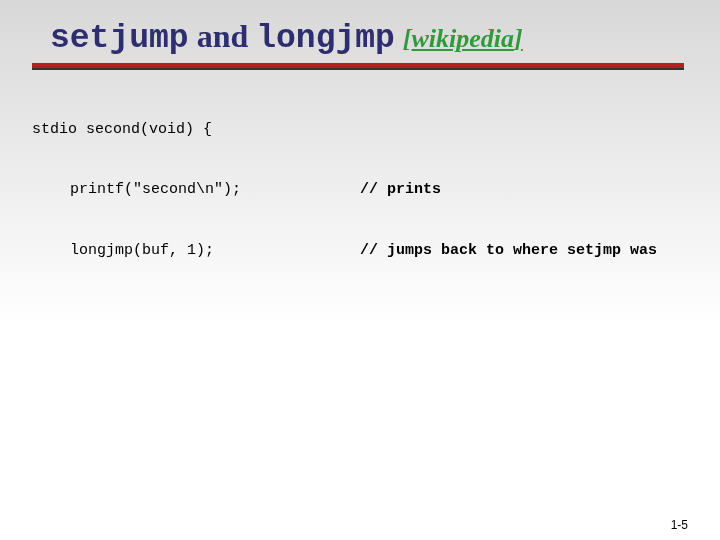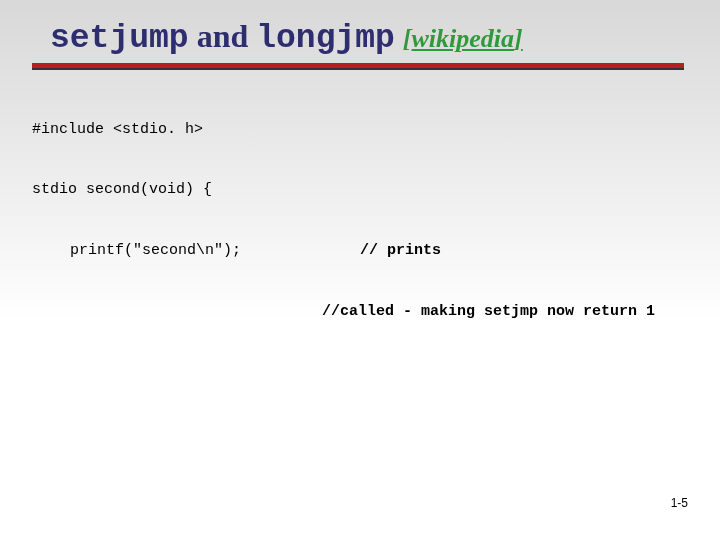--- a/index.html
+++ b/index.html
@@ -95,7 +95,6 @@
   </div>
 
   <div class="code">
-    <div>#include &lt;stdio. h&gt;</div>
     <div>stdio second(void) {</div>
     <div class="row"><span class="left indent1">printf("second\n");</span><span class="right">// prints</span></div>
     <div class="row"><span class="left"></span><span class="right">//called - making setjmp now return 1</span></div>

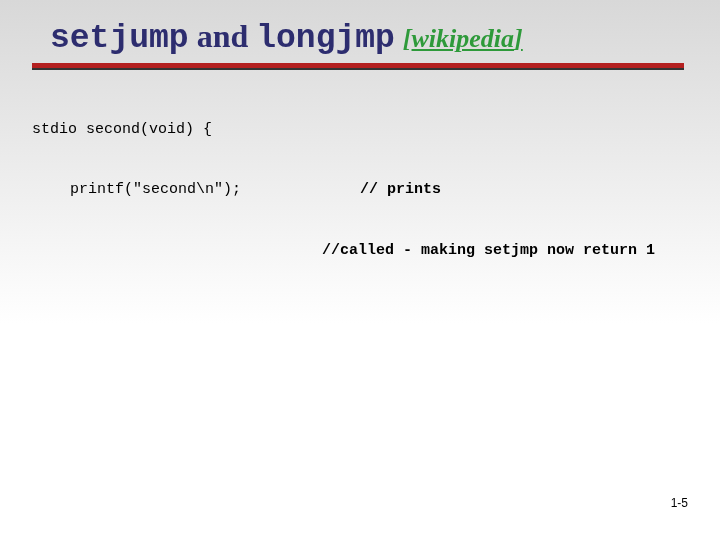--- a/index.html
+++ b/index.html
@@ -97,6 +97,7 @@
   <div class="code">
     <div>stdio second(void) {</div>
     <div class="row"><span class="left indent1">printf("second\n");</span><span class="right">// prints</span></div>
+    <div class="row"><span class="left indent1">longjmp(buf, 1);</span><span class="right">// jumps back to where setjmp was</span></div>
     <div class="row"><span class="left"></span><span class="right">//called - making setjmp now return 1</span></div>
     
     

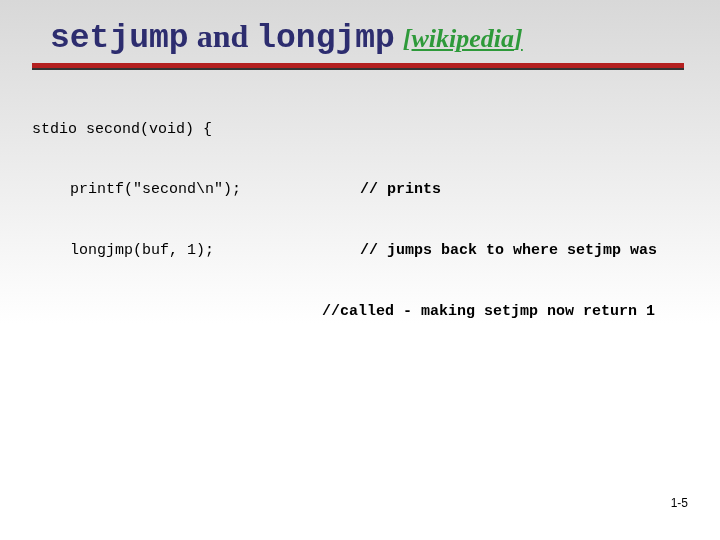--- a/index.html
+++ b/index.html
@@ -98,7 +98,7 @@
     <div>stdio second(void) {</div>
     <div class="row"><span class="left indent1">printf("second\n");</span><span class="right">// prints</span></div>
     <div class="row"><span class="left indent1">longjmp(buf, 1);</span><span class="right">// jumps back to where setjmp was</span></div>
-    <div class="row"><span class="left"></span><span class="right">//called - making setjmp now return 1</span></div>
+    <div class="row"><span class="left"></span></div>
     
     
     

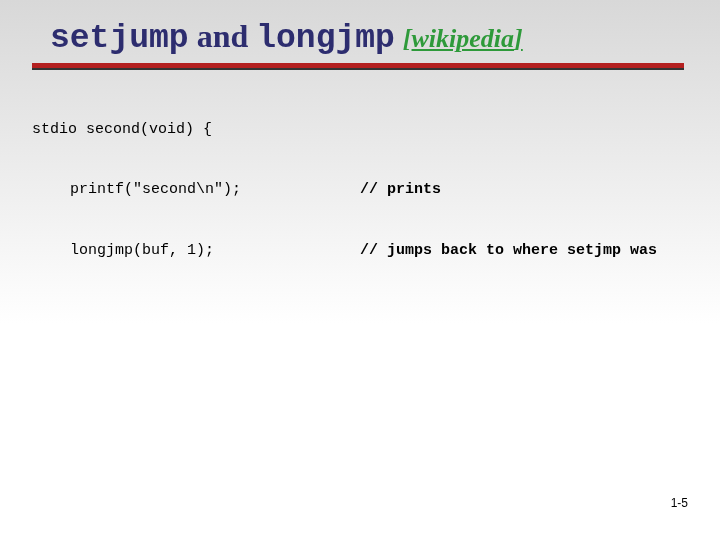--- a/index.html
+++ b/index.html
@@ -74,7 +74,7 @@
   .footer {
     position: absolute;
     right: 28px;
-    bottom: 30px;
+    bottom: 8px;
     font-family: Arial, sans-serif;
     font-size: 12px;
     color: #000;

